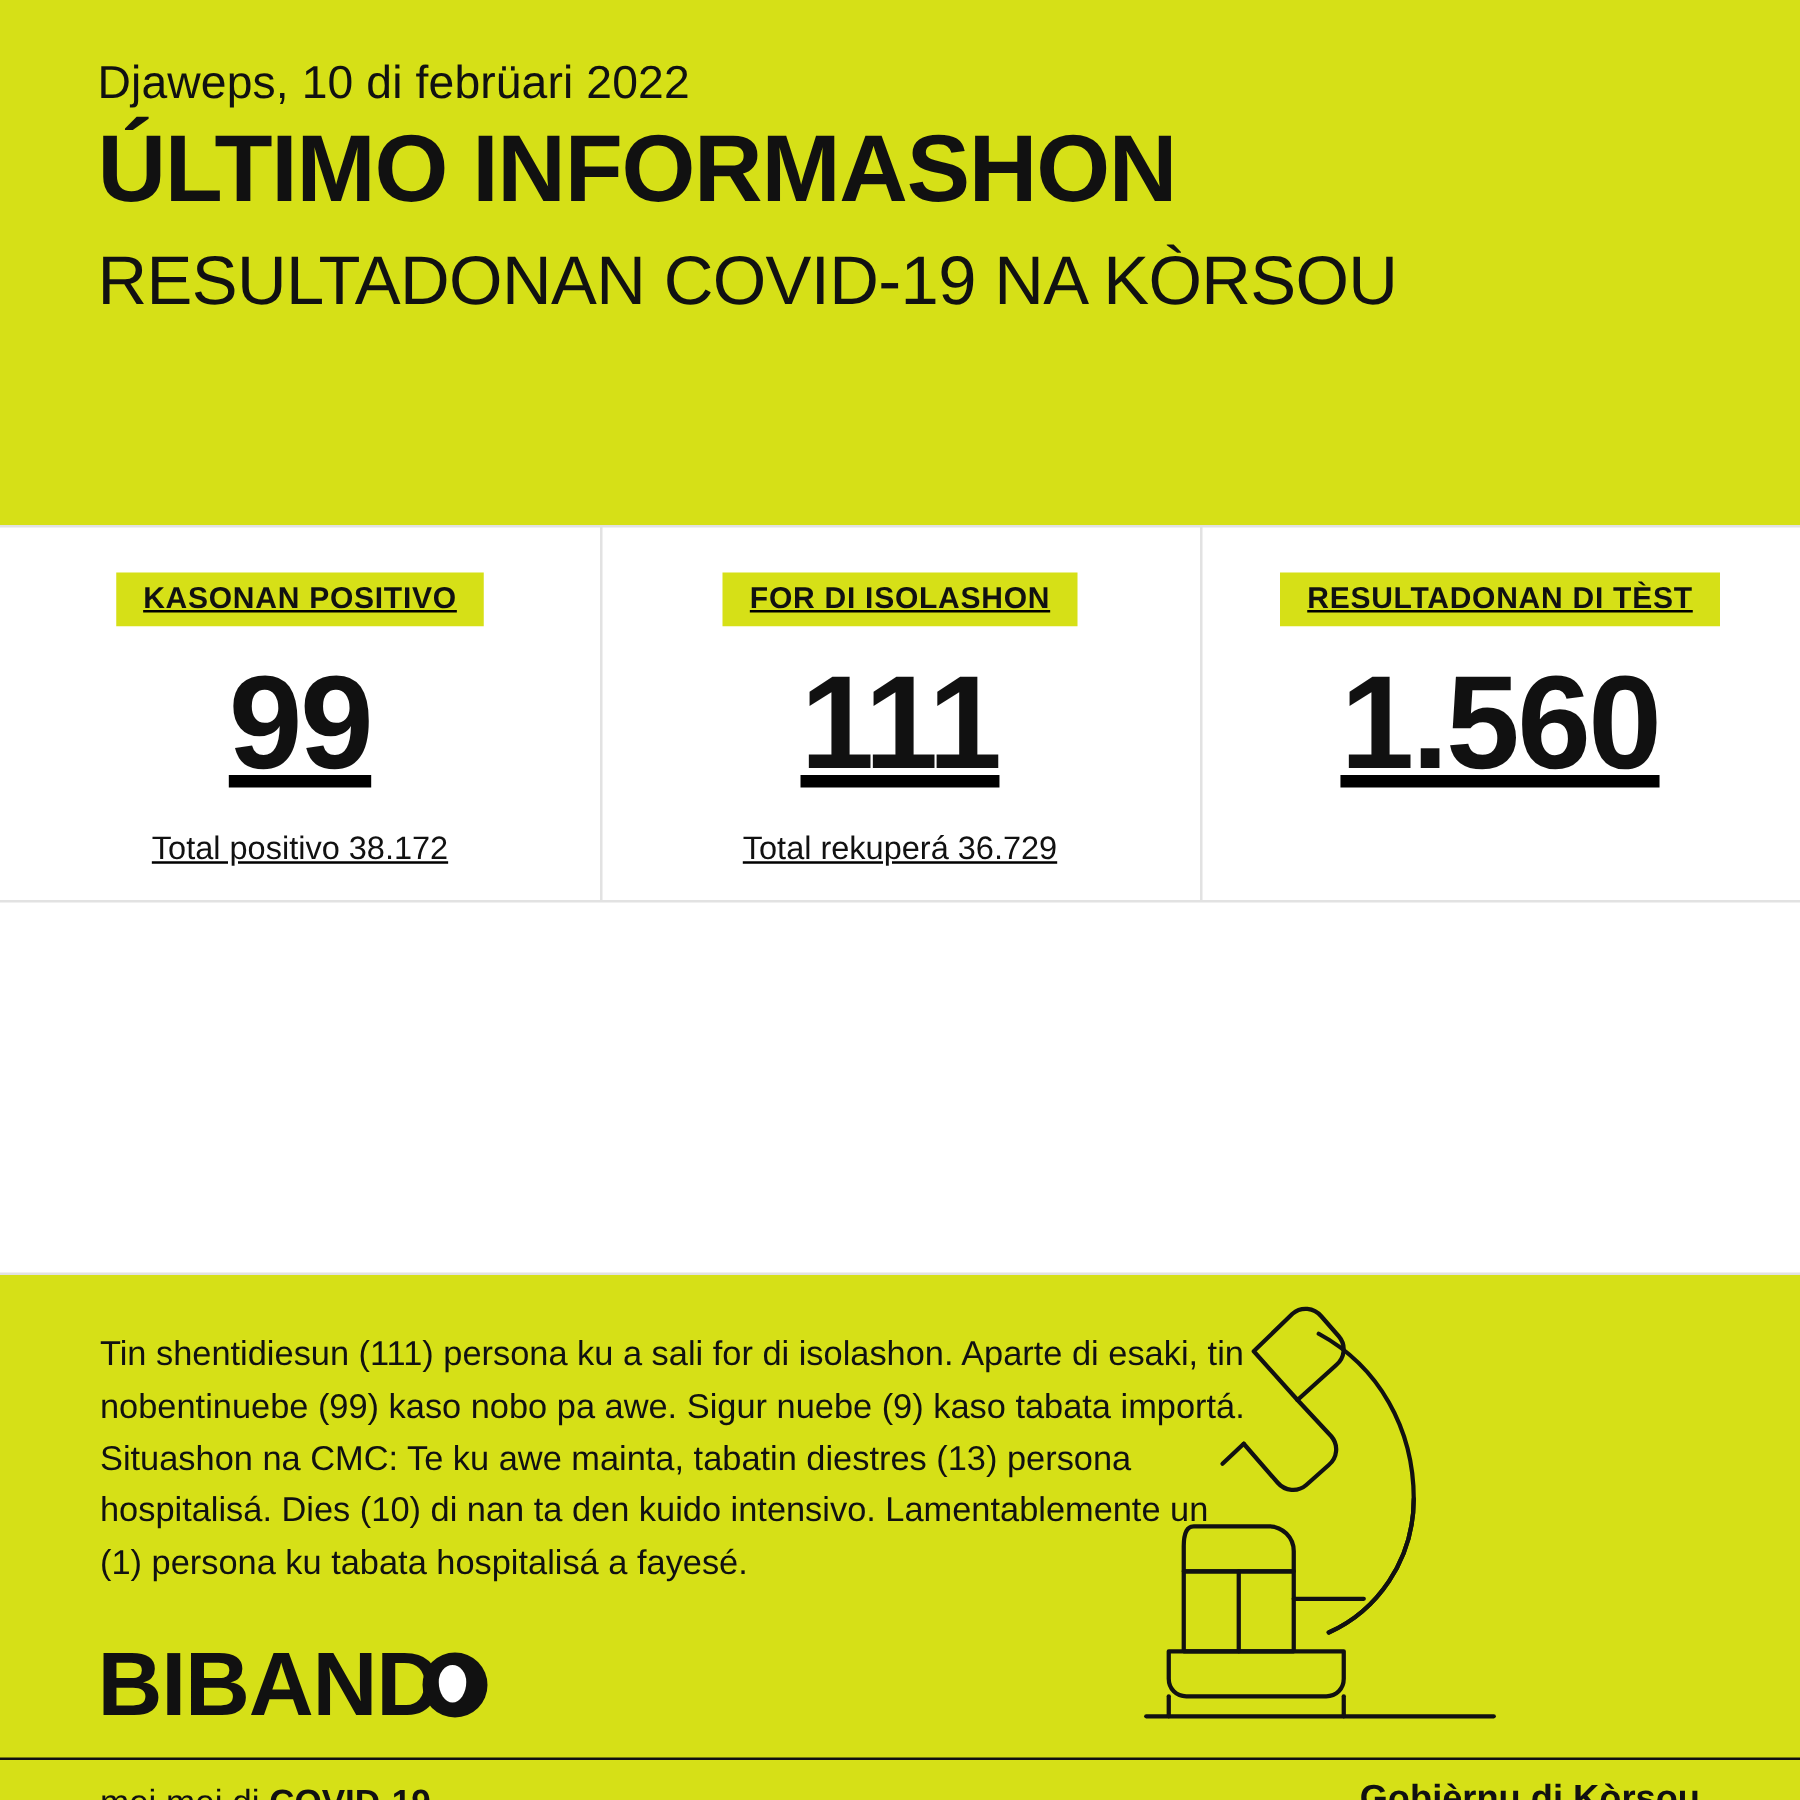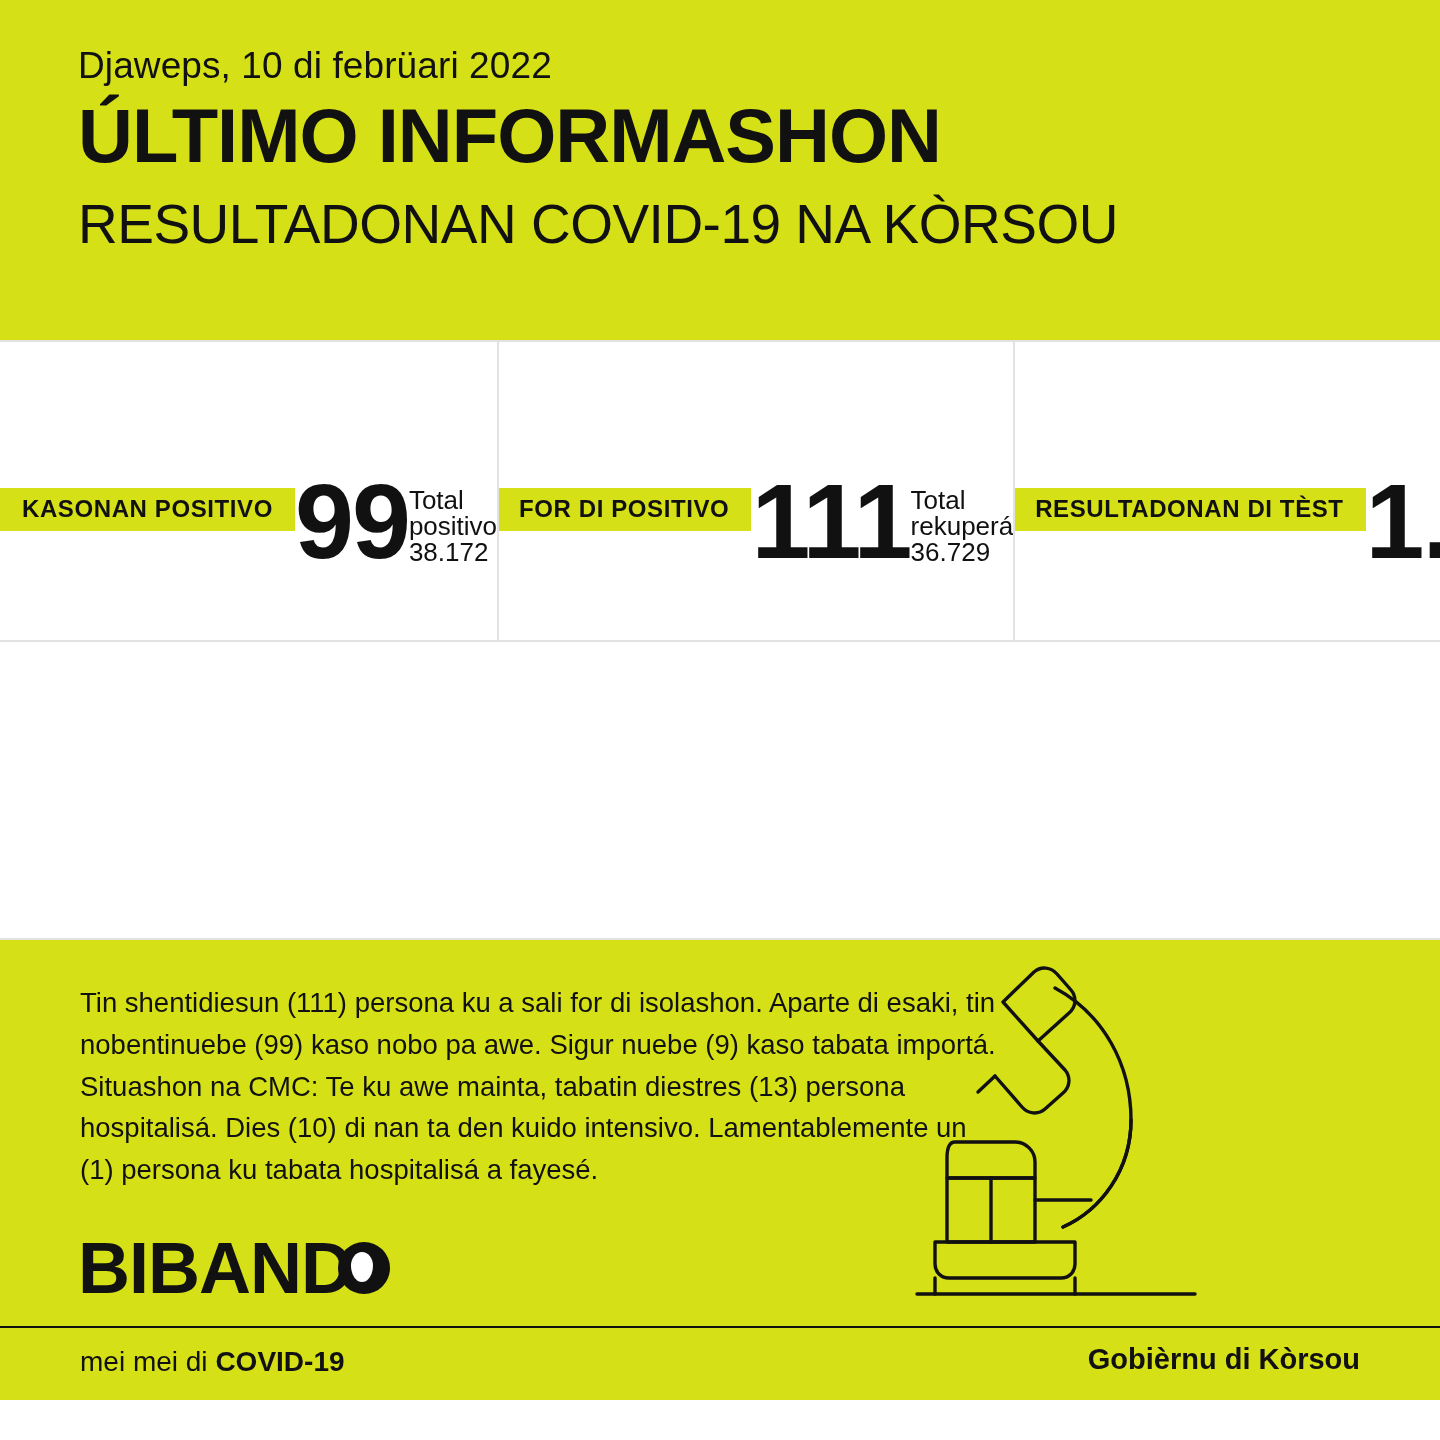--- a/index.html
+++ b/index.html
@@ -25,7 +25,7 @@
     background: #d6e017;
     padding: 44px 0 34px 78px;
     box-sizing: border-box;
-    height: 340px;
+    height: 420px;
   }
   .header-date {
     font-size: 37px;

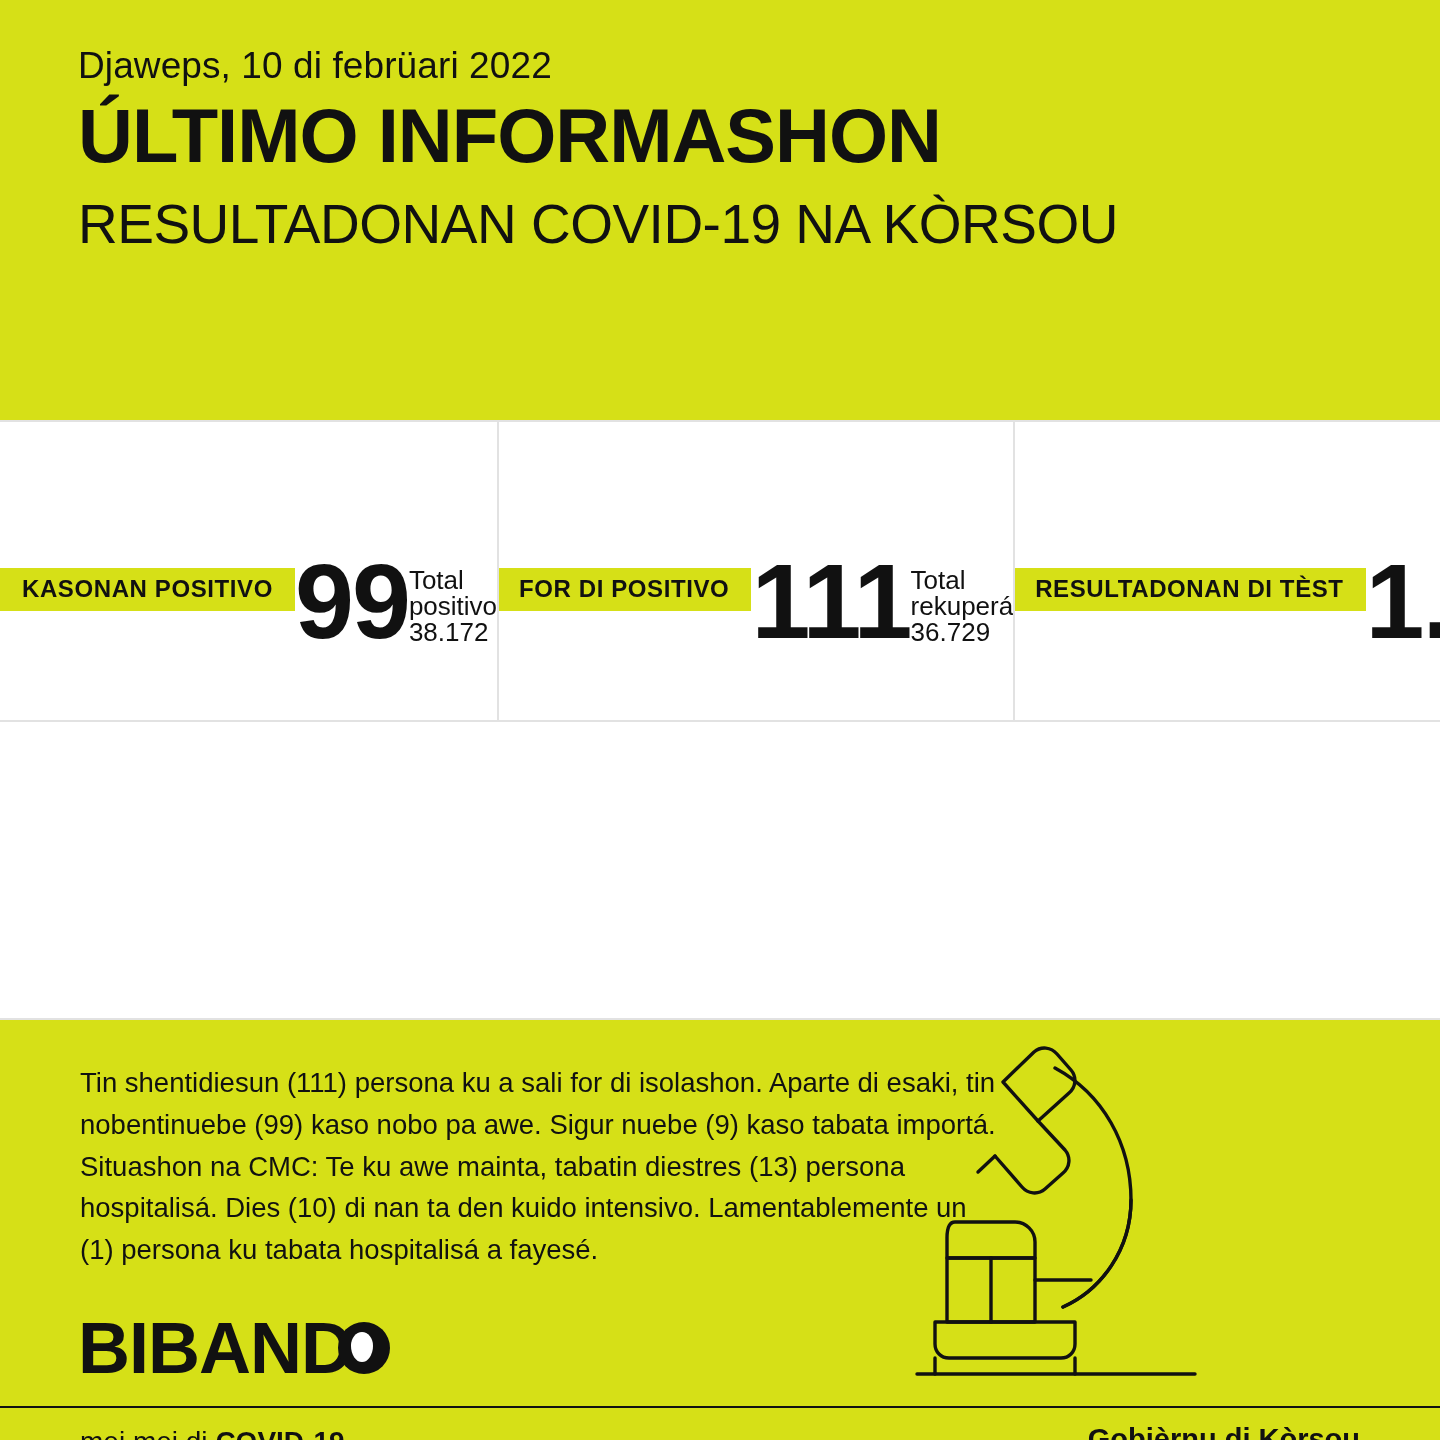--- a/index.html
+++ b/index.html
@@ -66,10 +66,11 @@
     flex: 1 1 33.3333%;
     position: relative;
     display: flex;
-    flex-direction: row;
+    flex-direction: column;
     align-items: center;
     box-sizing: border-box;
     padding-top: 38px;
+    text-decoration: underline;
   }
   
   .stats-row .stat-cell + .stat-cell::before {

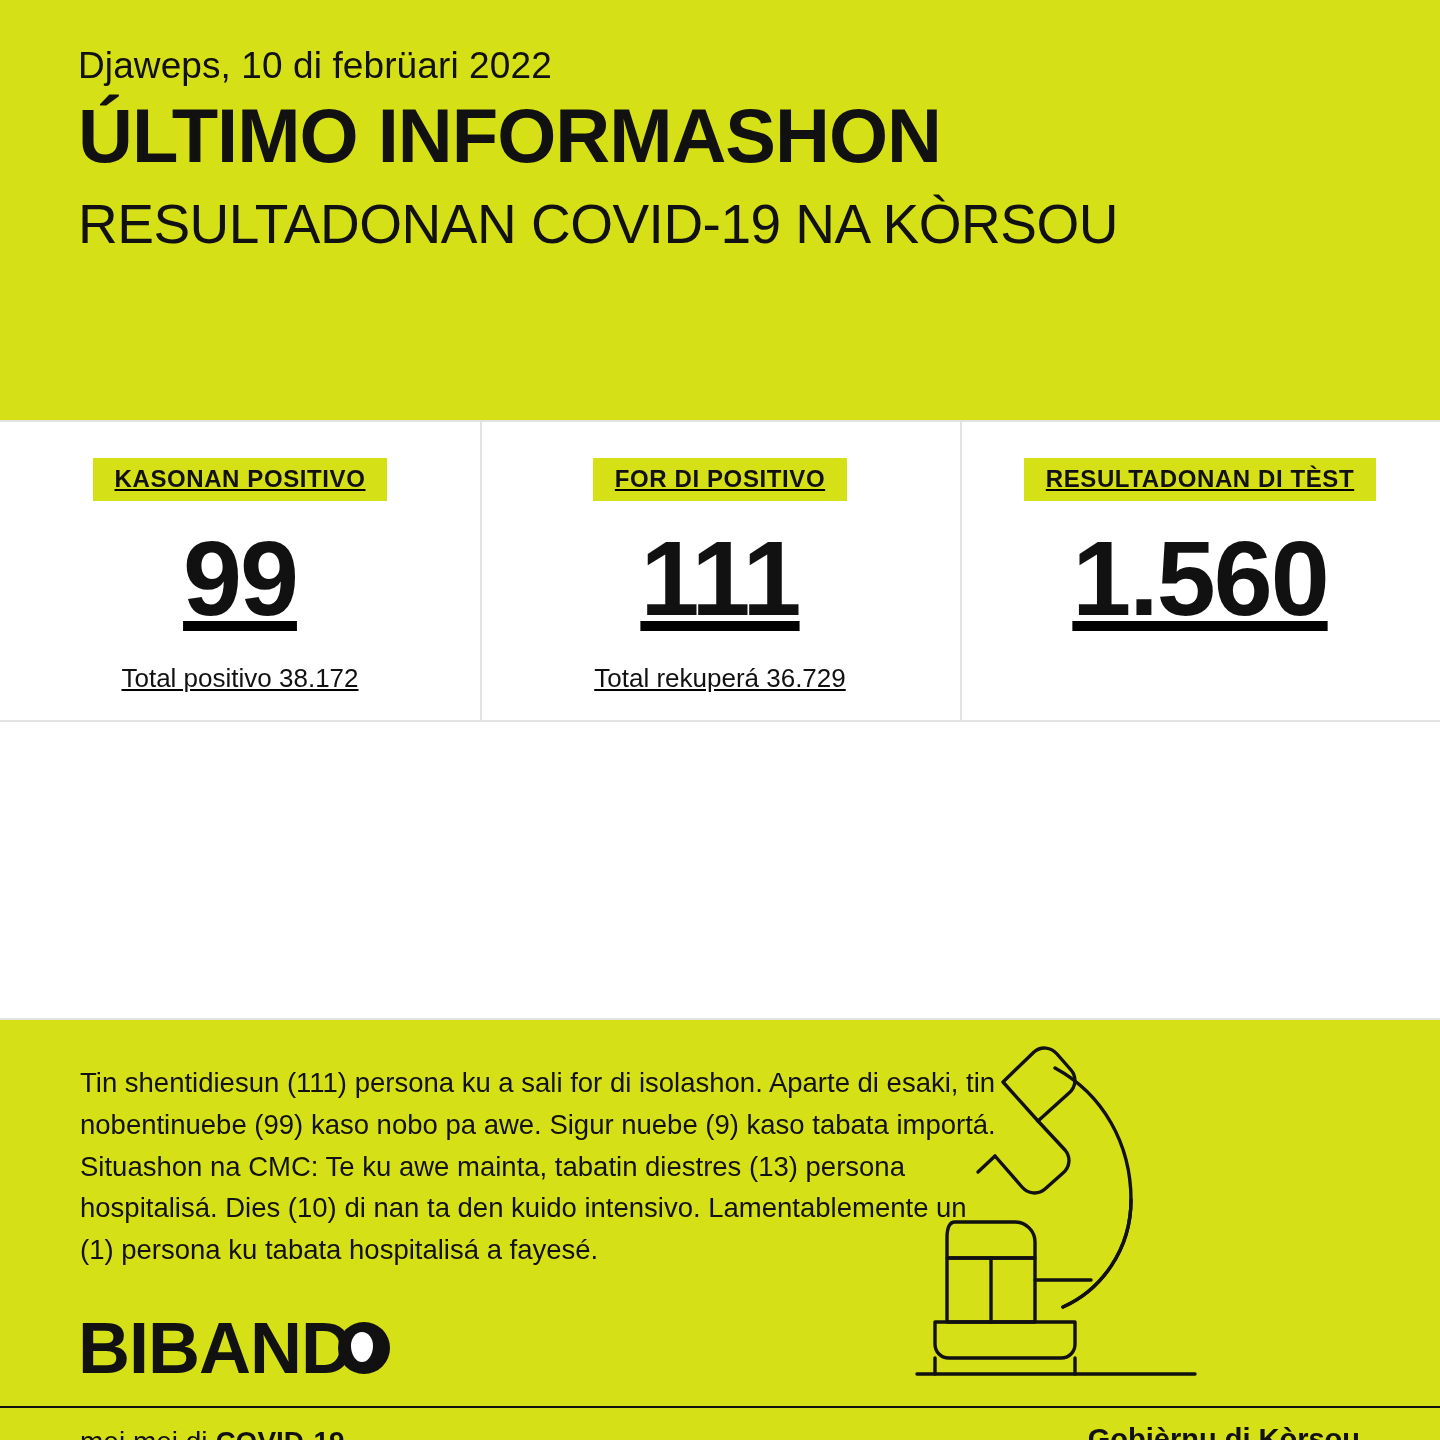--- a/index.html
+++ b/index.html
@@ -240,7 +240,7 @@
         <div class="stat-sub">Total positivo 38.172</div>
       </div>
       <div class="stat-cell">
-        <div class="stat-label">FOR DI POSITIVO</div>
+        <div class="stat-label">FOR DI ISOLASHON</div>
         <div class="stat-value">111</div>
         <div class="stat-sub">Total rekuperá 36.729</div>
       </div>

